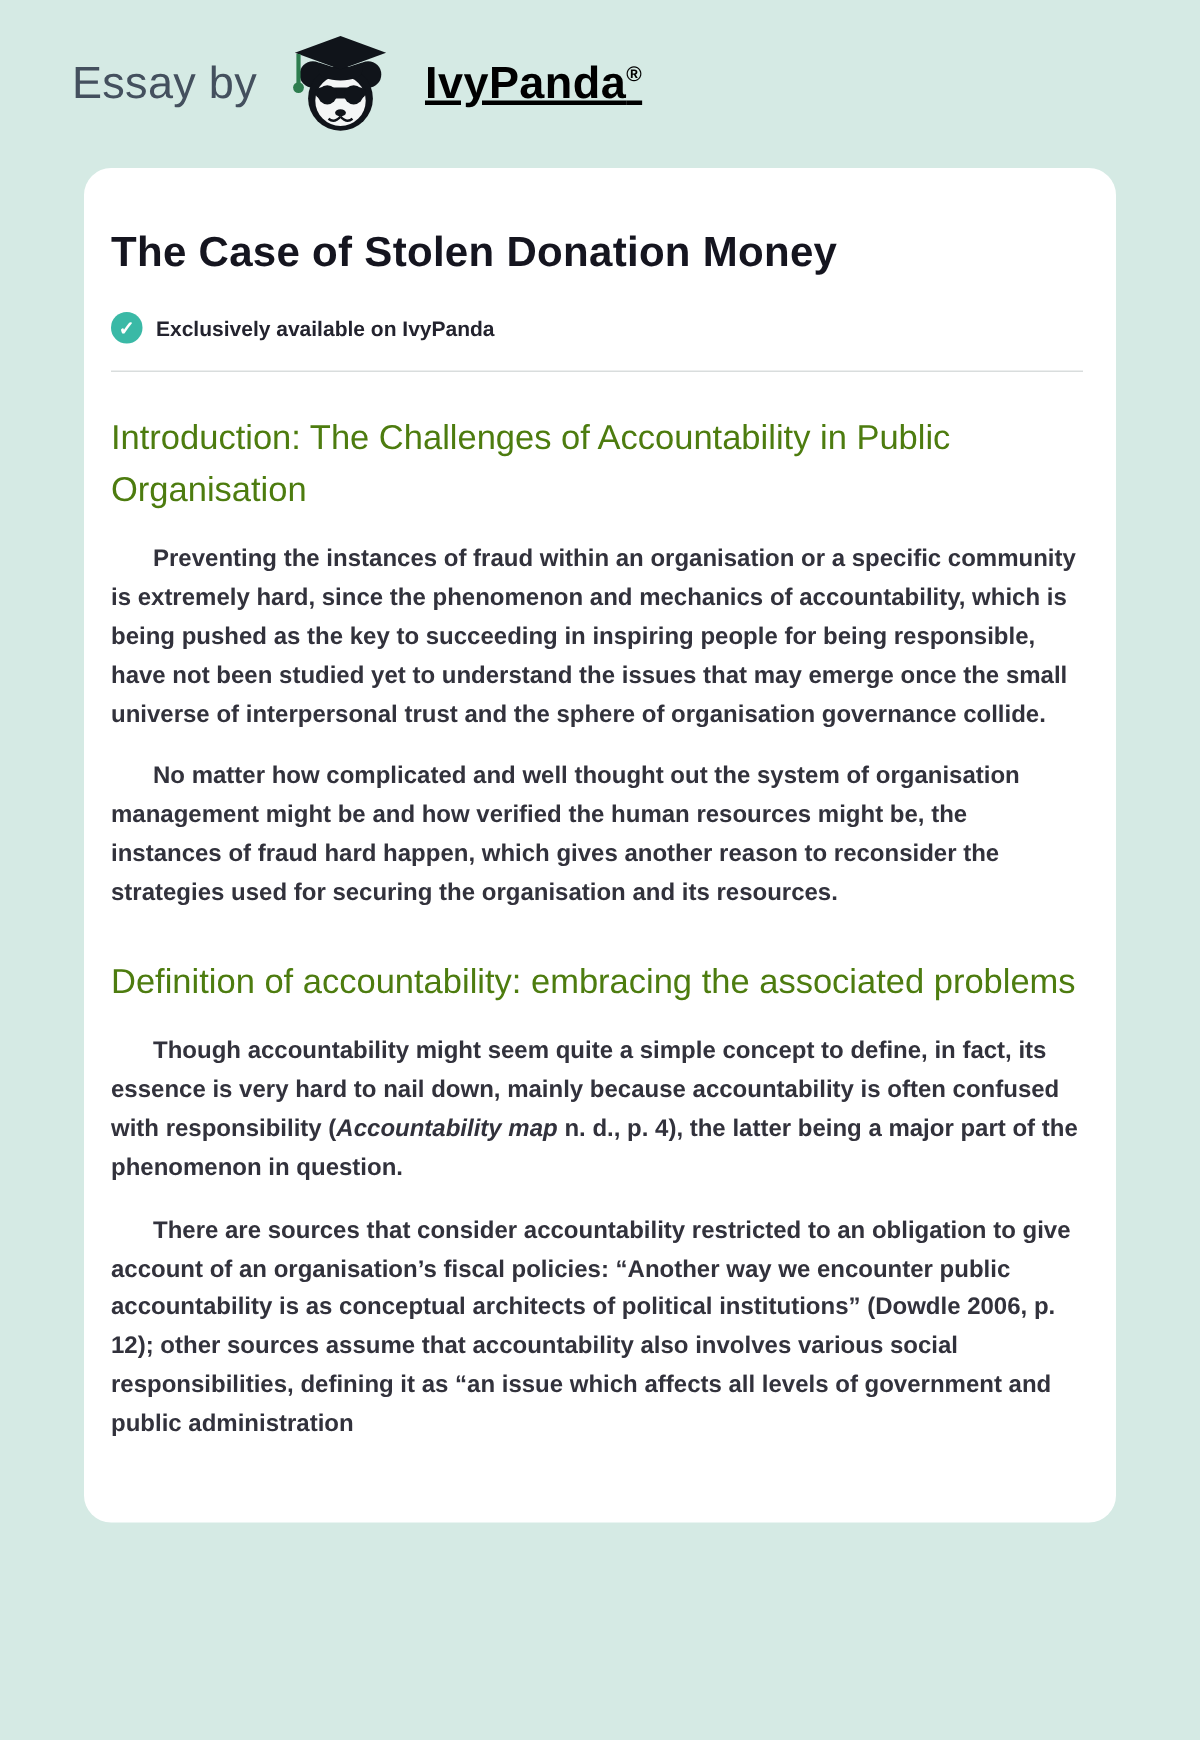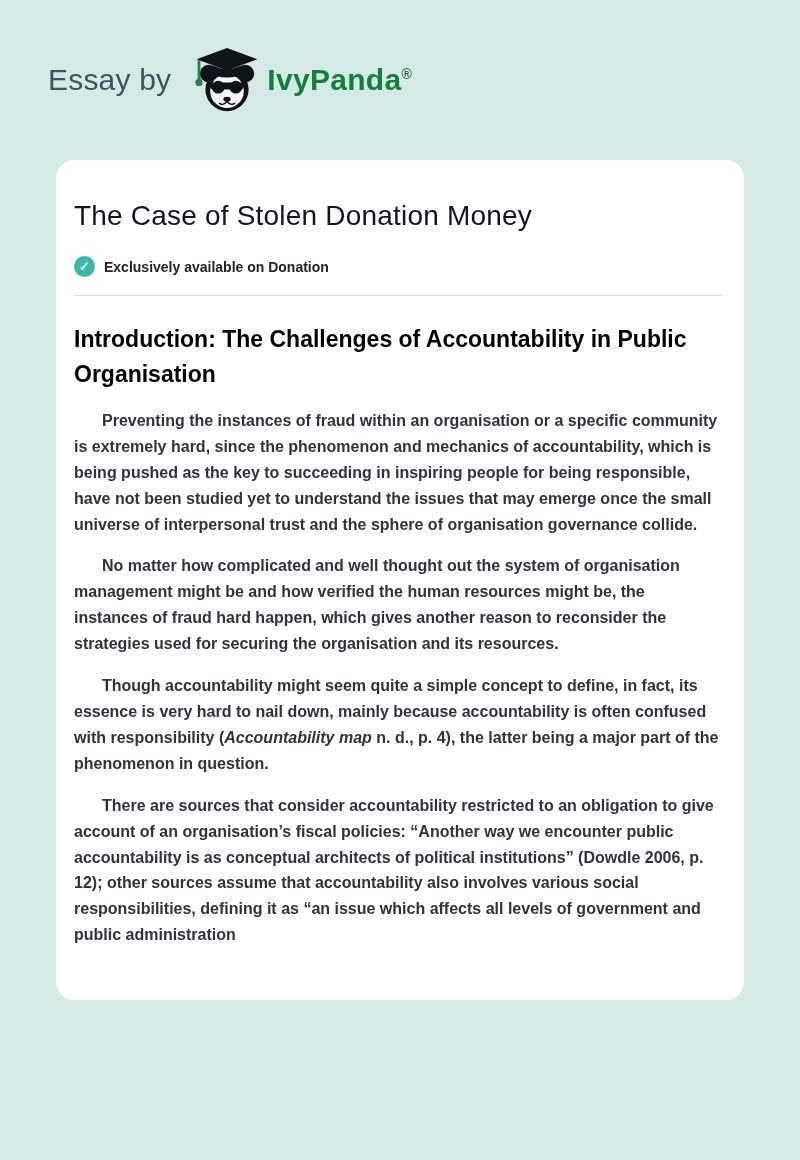--- a/index.html
+++ b/index.html
@@ -19,7 +19,7 @@
 
   
   .site-header {
-    height: 160px;
+    height: 112px;
     display: flex;
     align-items: center;
     padding-left: 48px;

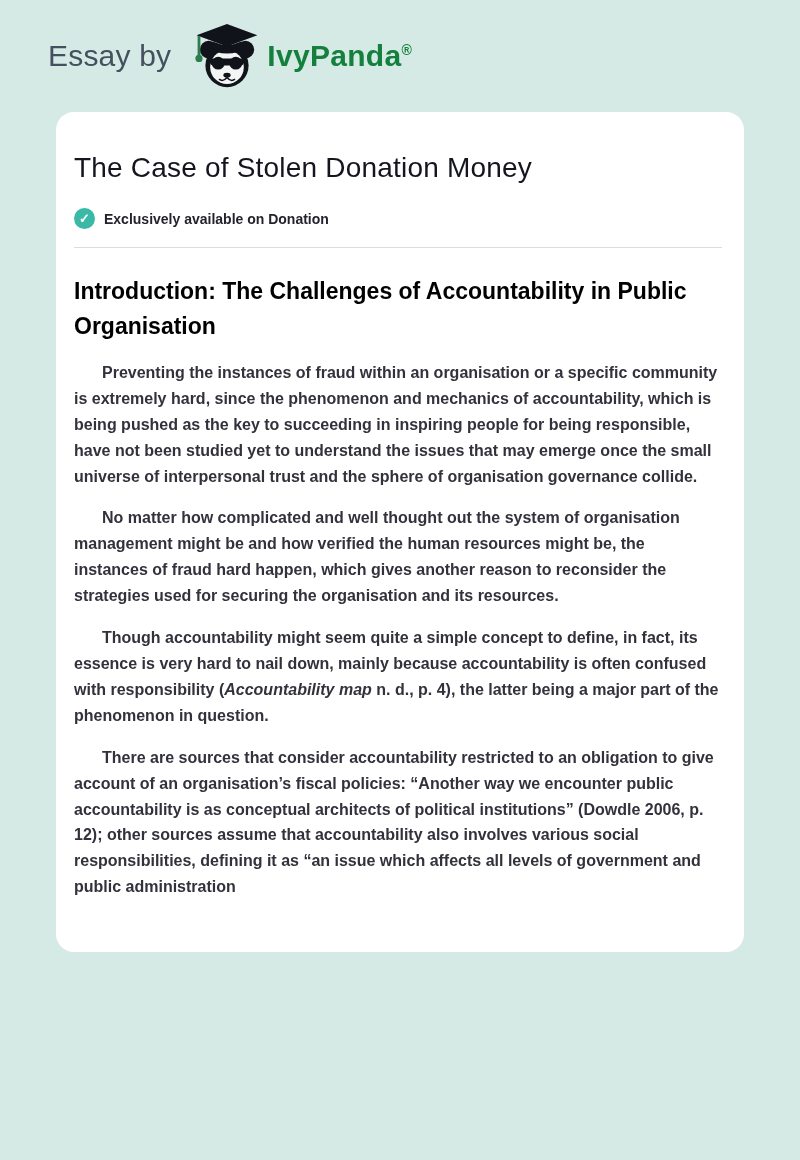--- a/index.html
+++ b/index.html
@@ -38,9 +38,10 @@
   .brand-name {
     font-size: 30px;
     font-weight: bold;
-    color: #15803d;
-    margin-left: 0;
+    color: #000000;
+    margin-left: 16px;
     letter-spacing: 0.3px;
+    text-decoration: underline;
   }
   .brand-name sup {
     font-size: 14px;

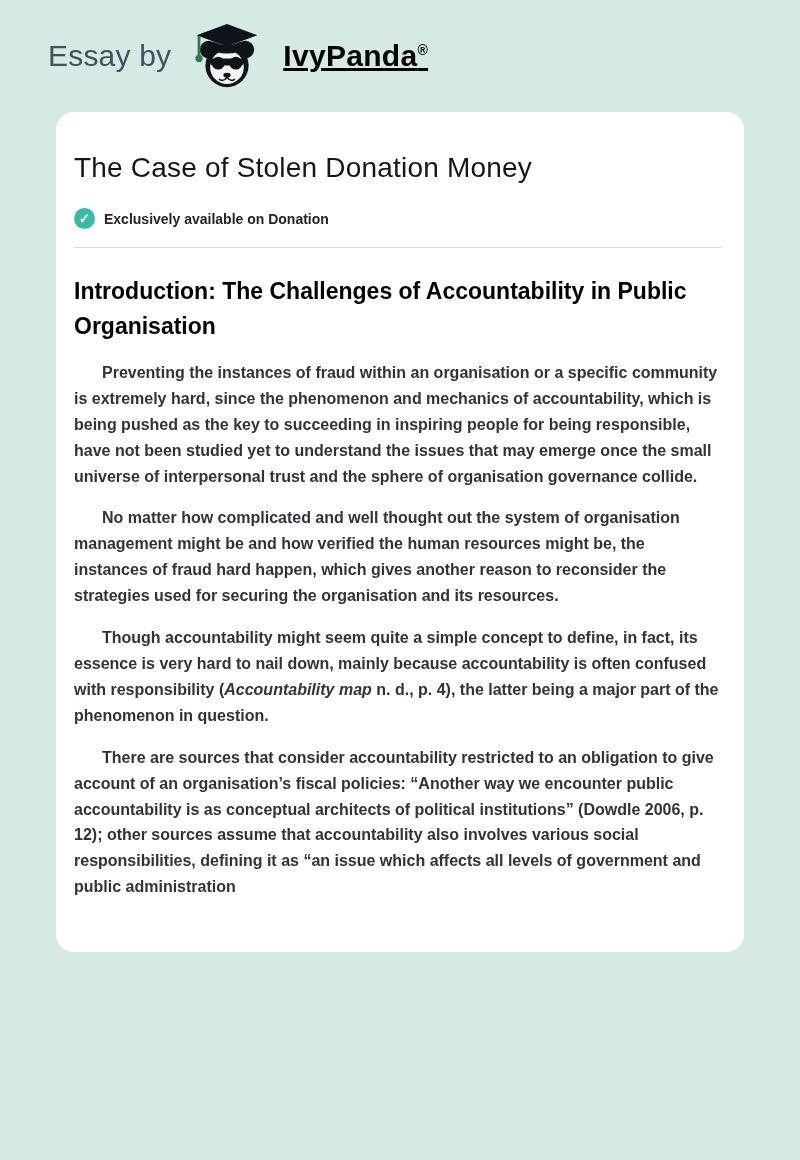--- a/index.html
+++ b/index.html
@@ -58,7 +58,7 @@
   }
   .article-title {
     font-size: 28px;
-    font-weight: normal;
+    font-weight: bold;
     color: #15151f;
     letter-spacing: 0.2px;
     margin-bottom: 24px;

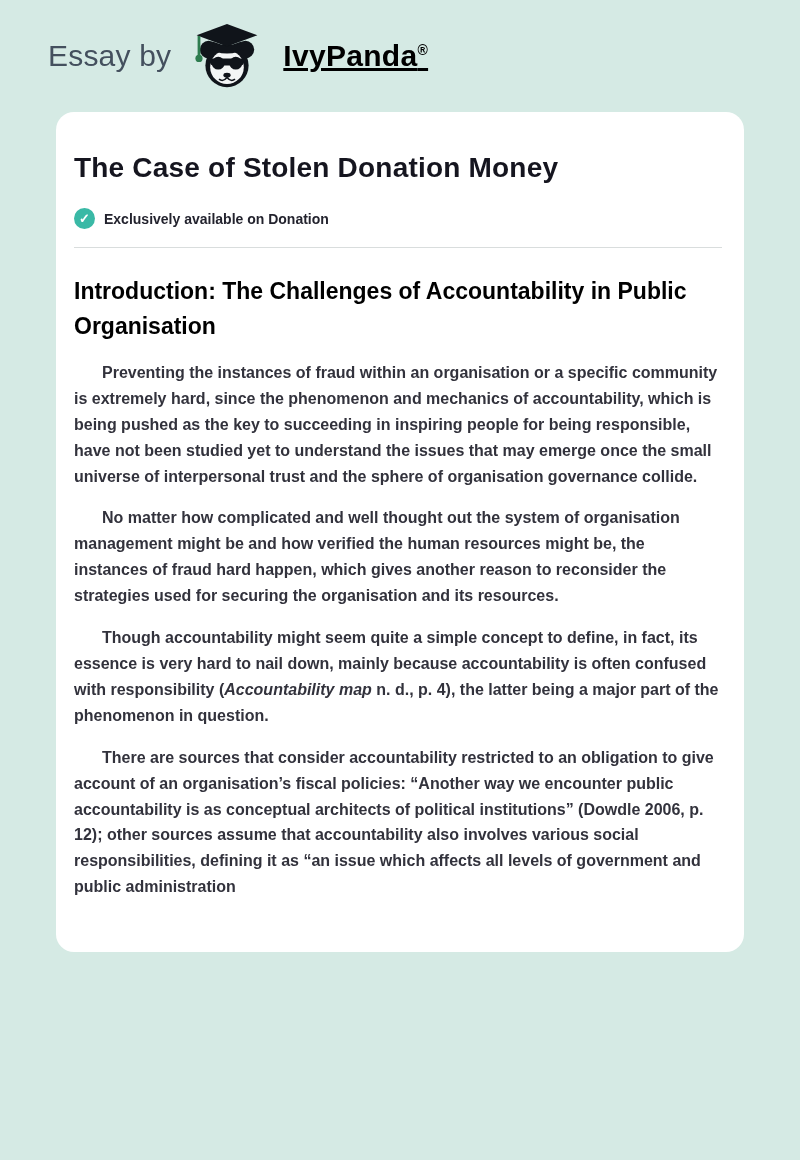--- a/index.html
+++ b/index.html
@@ -152,7 +152,7 @@
 
     <div class="availability">
       <span class="check-circle">✓</span>
-      <span class="availability-label">Exclusively available on Donation</span>
+      <span class="availability-label">Exclusively available on IvyPanda</span>
     </div>
 
     <hr class="divider">

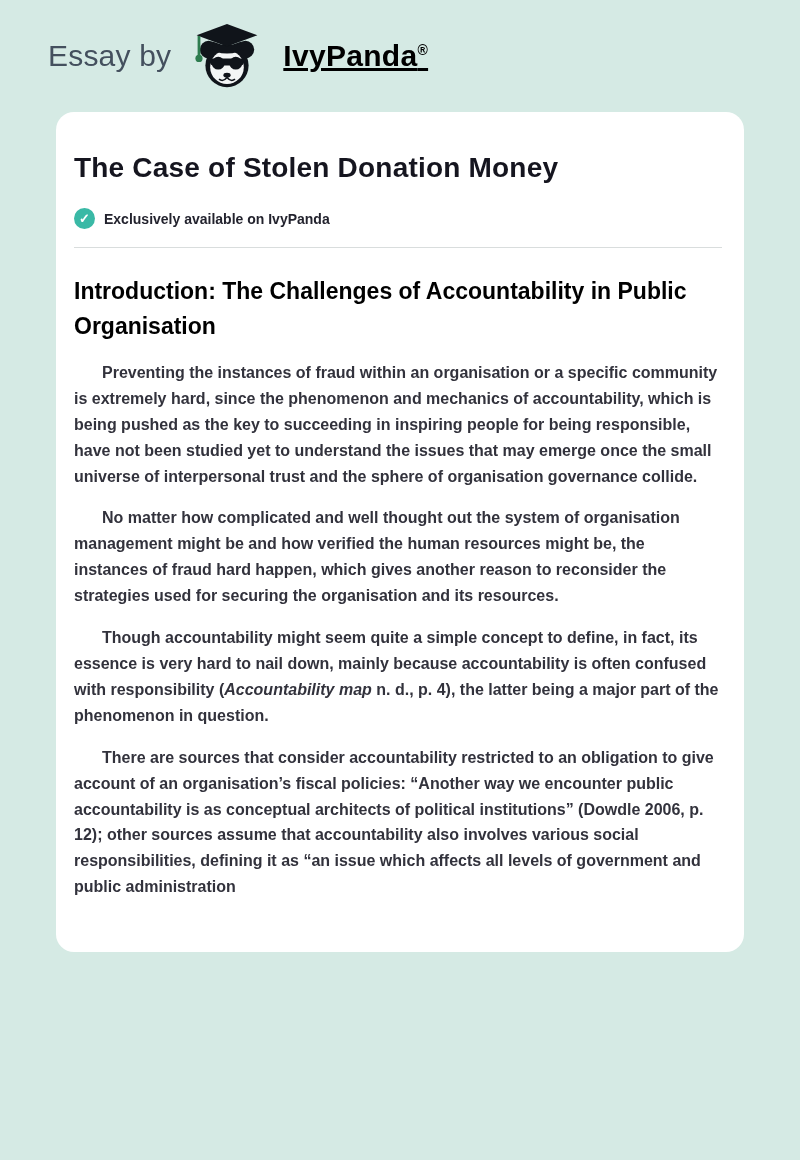--- a/index.html
+++ b/index.html
@@ -94,8 +94,8 @@
   }
   .section-heading {
     font-size: 23px;
-    font-weight: bold;
-    color: #000000;
+    font-weight: normal;
+    color: #4d7c0f;
     line-height: 1.52;
     margin: 28px 0 16px 0;
   }

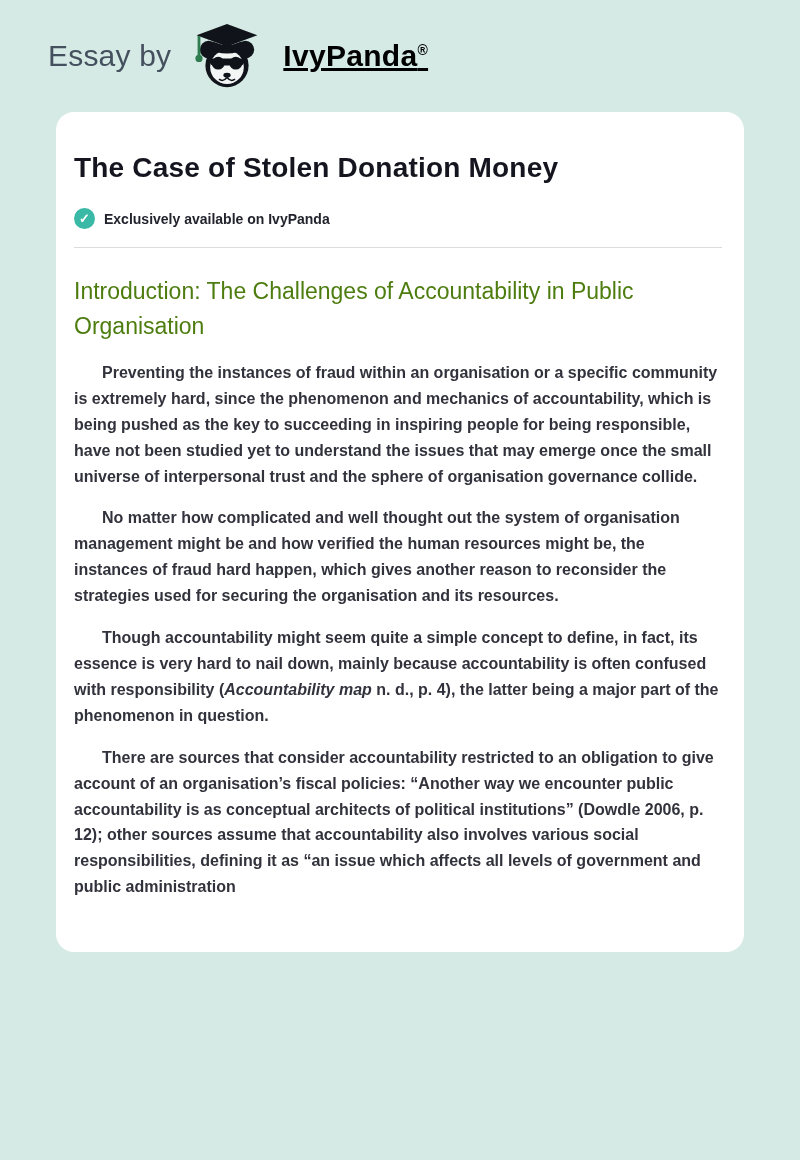--- a/index.html
+++ b/index.html
@@ -162,6 +162,7 @@
     <p class="body-p">Preventing the instances of fraud within an organisation or a specific community is extremely hard, since the phenomenon and mechanics of accountability, which is being pushed as the key to succeeding in inspiring people for being responsible, have not been studied yet to understand the issues that may emerge once the small universe of interpersonal trust and the sphere of organisation governance collide.</p>
     <p class="body-p">No matter how complicated and well thought out the system of organisation management might be and how verified the human resources might be, the instances of fraud hard happen, which gives another reason to reconsider the strategies used for securing the organisation and its resources.</p>
 
+    <h2 class="section-heading">Definition of accountability: embracing the associated problems</h2>
 
     <p class="body-p"><span>Though accountability might seem quite a simple concept to define, in fact, its essence is very hard to nail down, mainly because accountability is often confused with responsibility (</span><span class="italic">Accountability map</span><span> n. d., p. 4), the latter being a major part of the phenomenon in question.</span></p>
 

